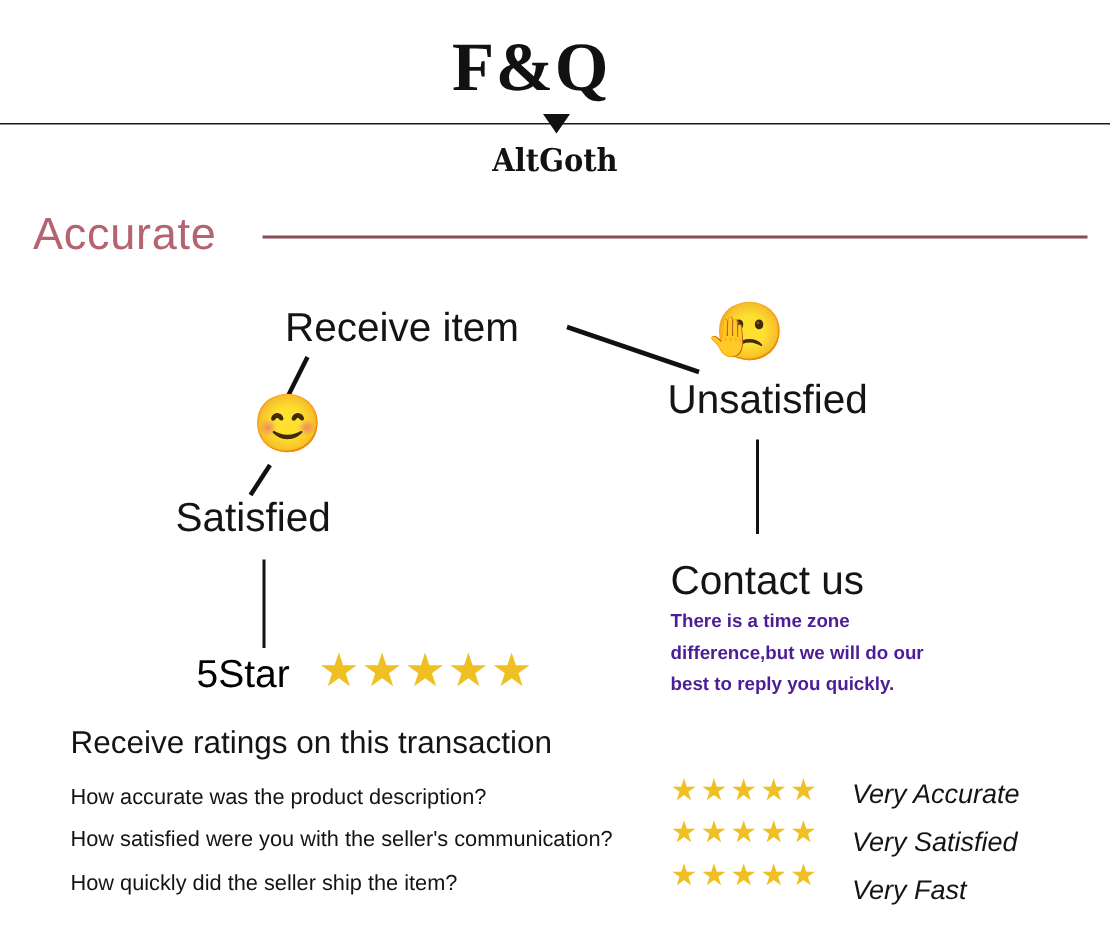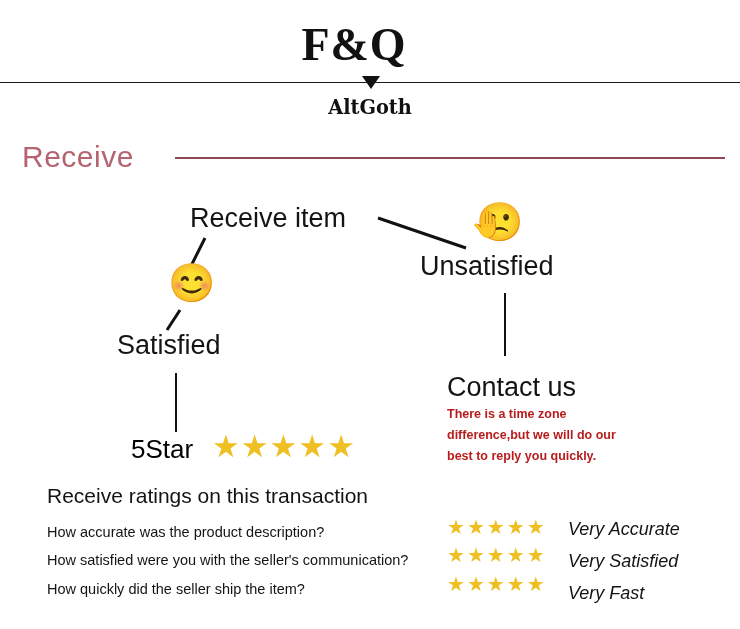--- a/index.html
+++ b/index.html
@@ -109,7 +109,7 @@
 <div id="header-caret"></div>
 <div id="header-brand">AltGoth</div>
 
-<div id="feedback-title">Receive</div>
+<div id="feedback-title">Accurate</div>
 <div id="feedback-rule"></div>
 
 <svg id="flow-svg" viewBox="0 0 740 629">

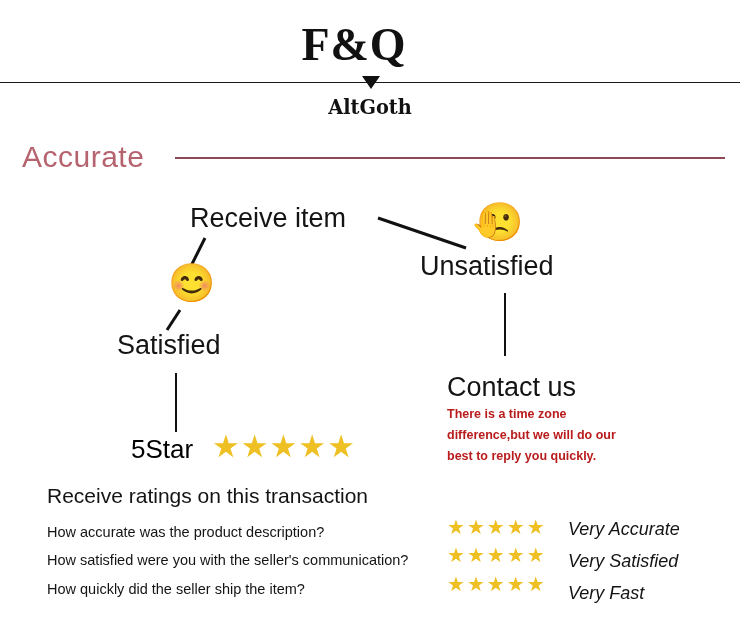--- a/index.html
+++ b/index.html
@@ -64,7 +64,7 @@
   #label-satisfied      { left:117px; top:330px; }
   #emoji-unsatisfied-face { left:476px; top:203px; }
   #emoji-unsatisfied-hand { left:471px; top:211px; }
-  #label-unsatisfied    { left:420px; top:251px; }
+  #label-unsatisfied    { left:445px; top:251px; }
 
   #label-5star { position:absolute; left:131px; top:434px; font-size:26px; color:#000000; }
   #stars-5star { position:absolute; left:212px; top:431px; font-size:31px; color:#efc024; letter-spacing:1px; line-height:1; }

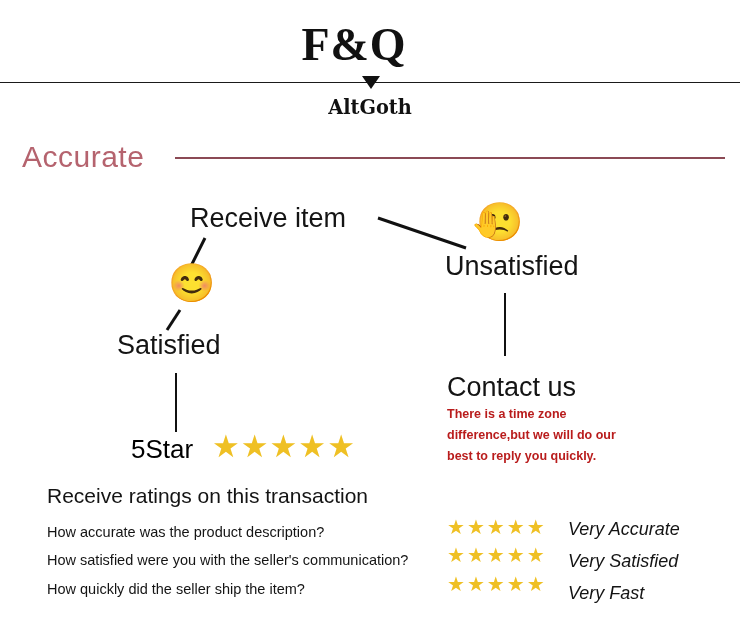--- a/index.html
+++ b/index.html
@@ -77,7 +77,7 @@
   #contact-note {
     position:absolute; left:447px; top:404px; width:185px;
     font-size:12.5px; font-weight:700; line-height:21px;
-    color:#b91c1c;
+    color:#4c1d95;
   }
 
   

